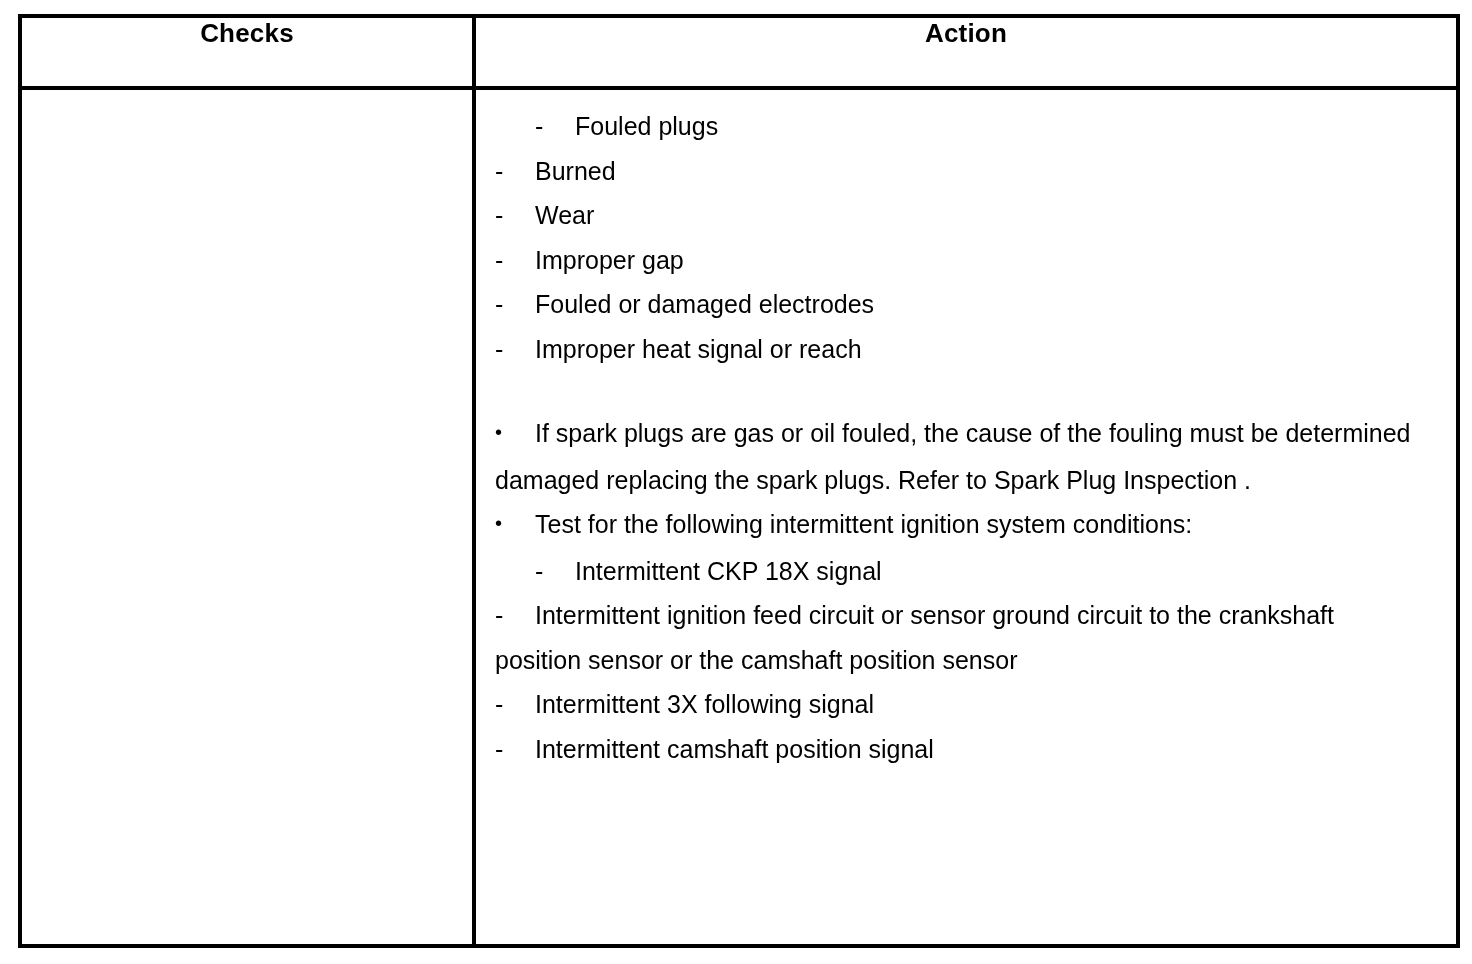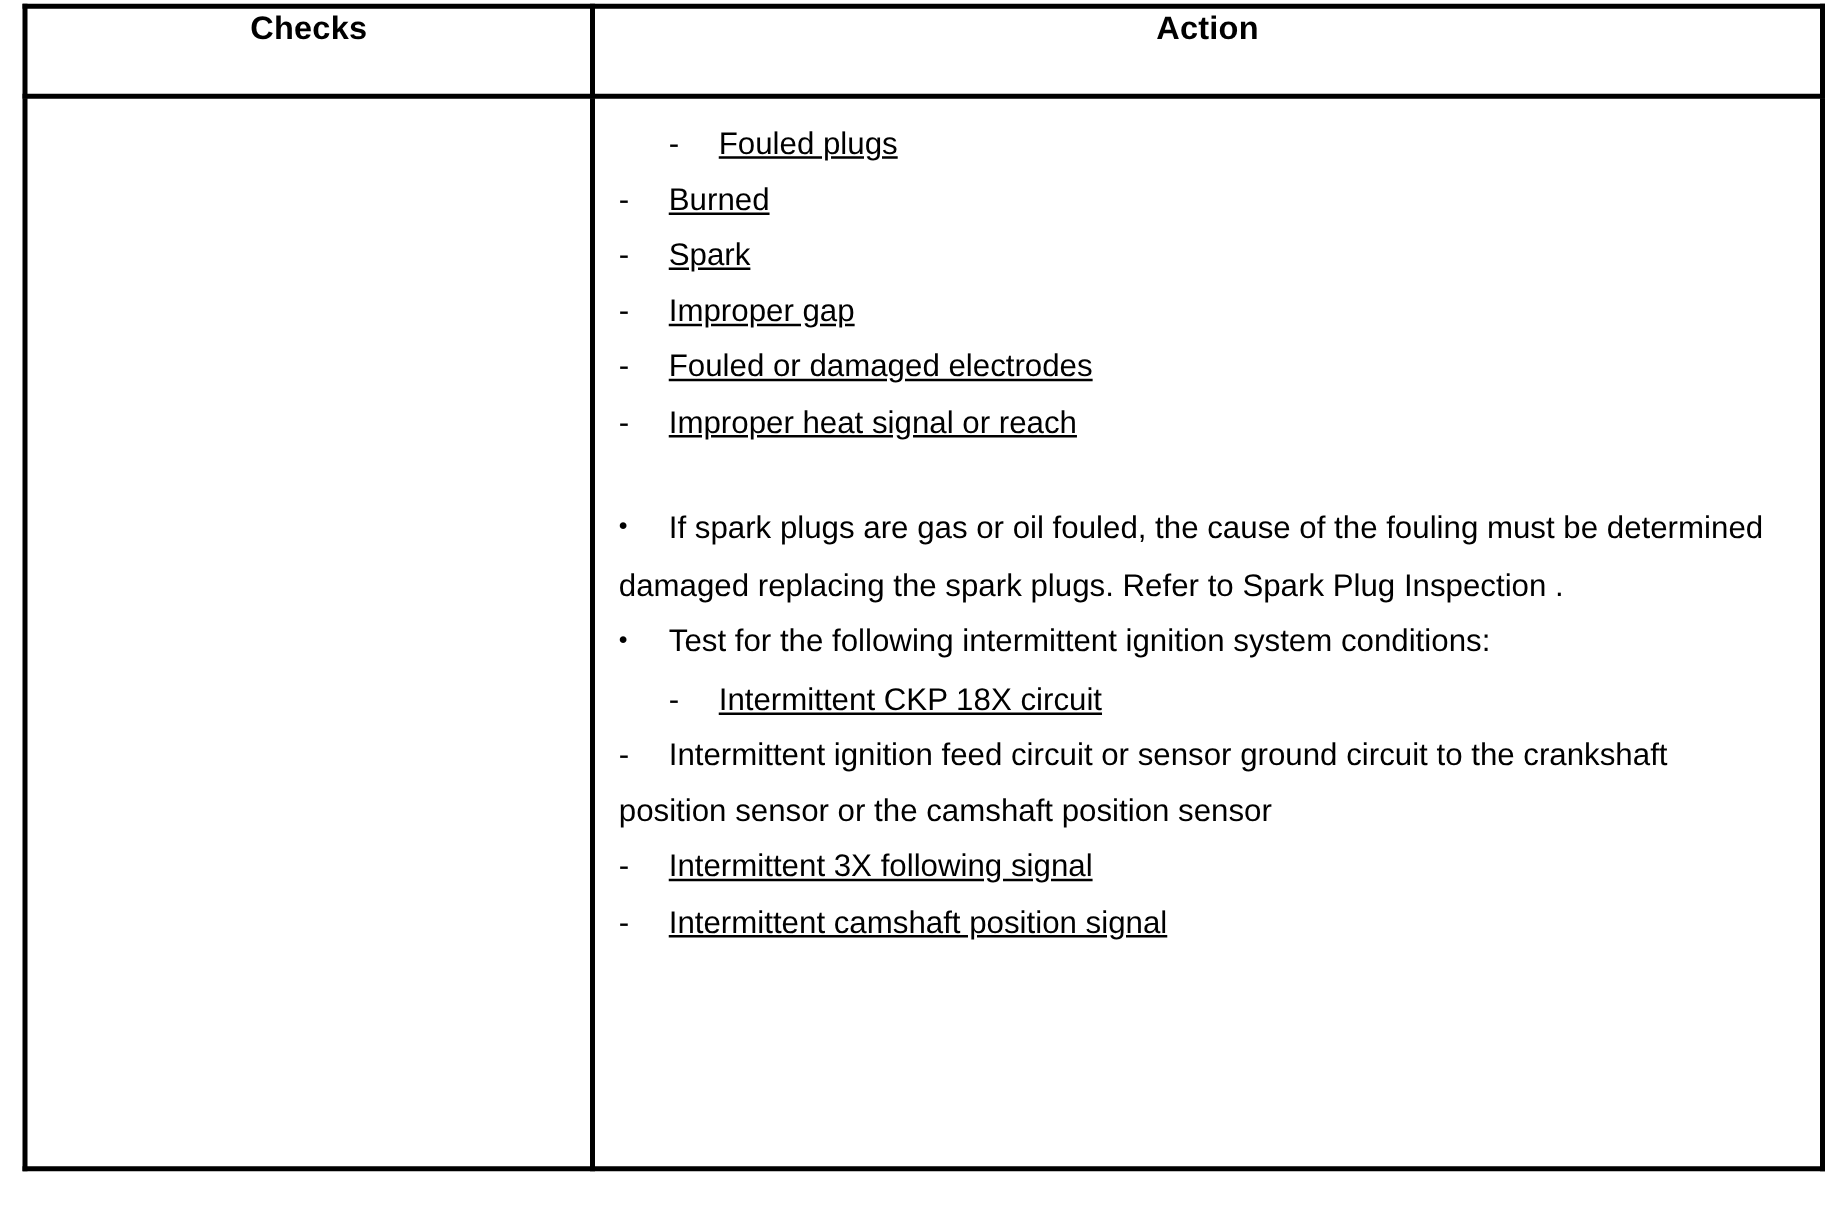--- a/index.html
+++ b/index.html
@@ -26,7 +26,7 @@
   .doc-table {
     position: absolute;
     left: 18px;
-    top: 3px;
+    top: 14px;
     width: 1434px;
     height: 930px;
     border-collapse: collapse;

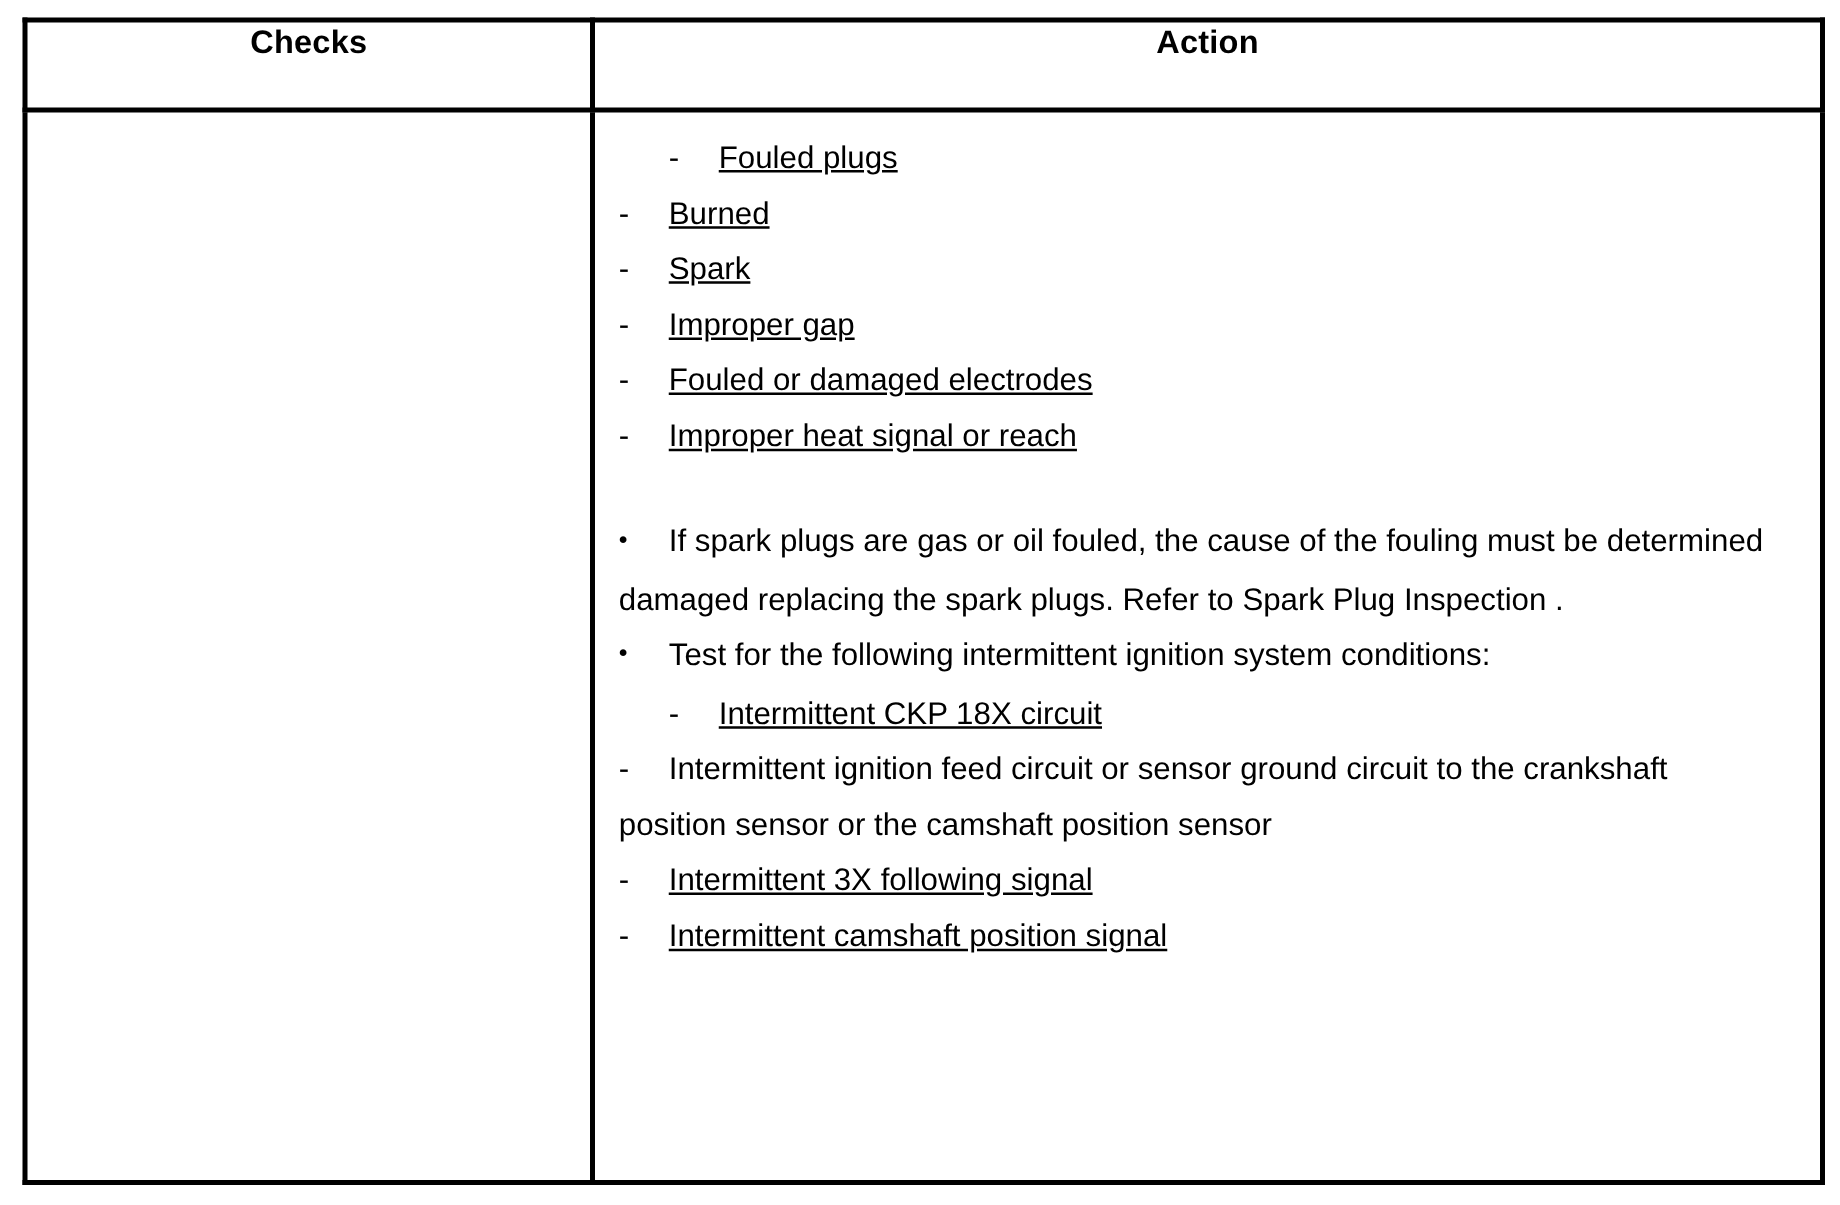--- a/index.html
+++ b/index.html
@@ -74,7 +74,6 @@
   .line {
     position: relative;
     white-space: nowrap;
-    text-decoration: underline;
   }
 
   .marker {

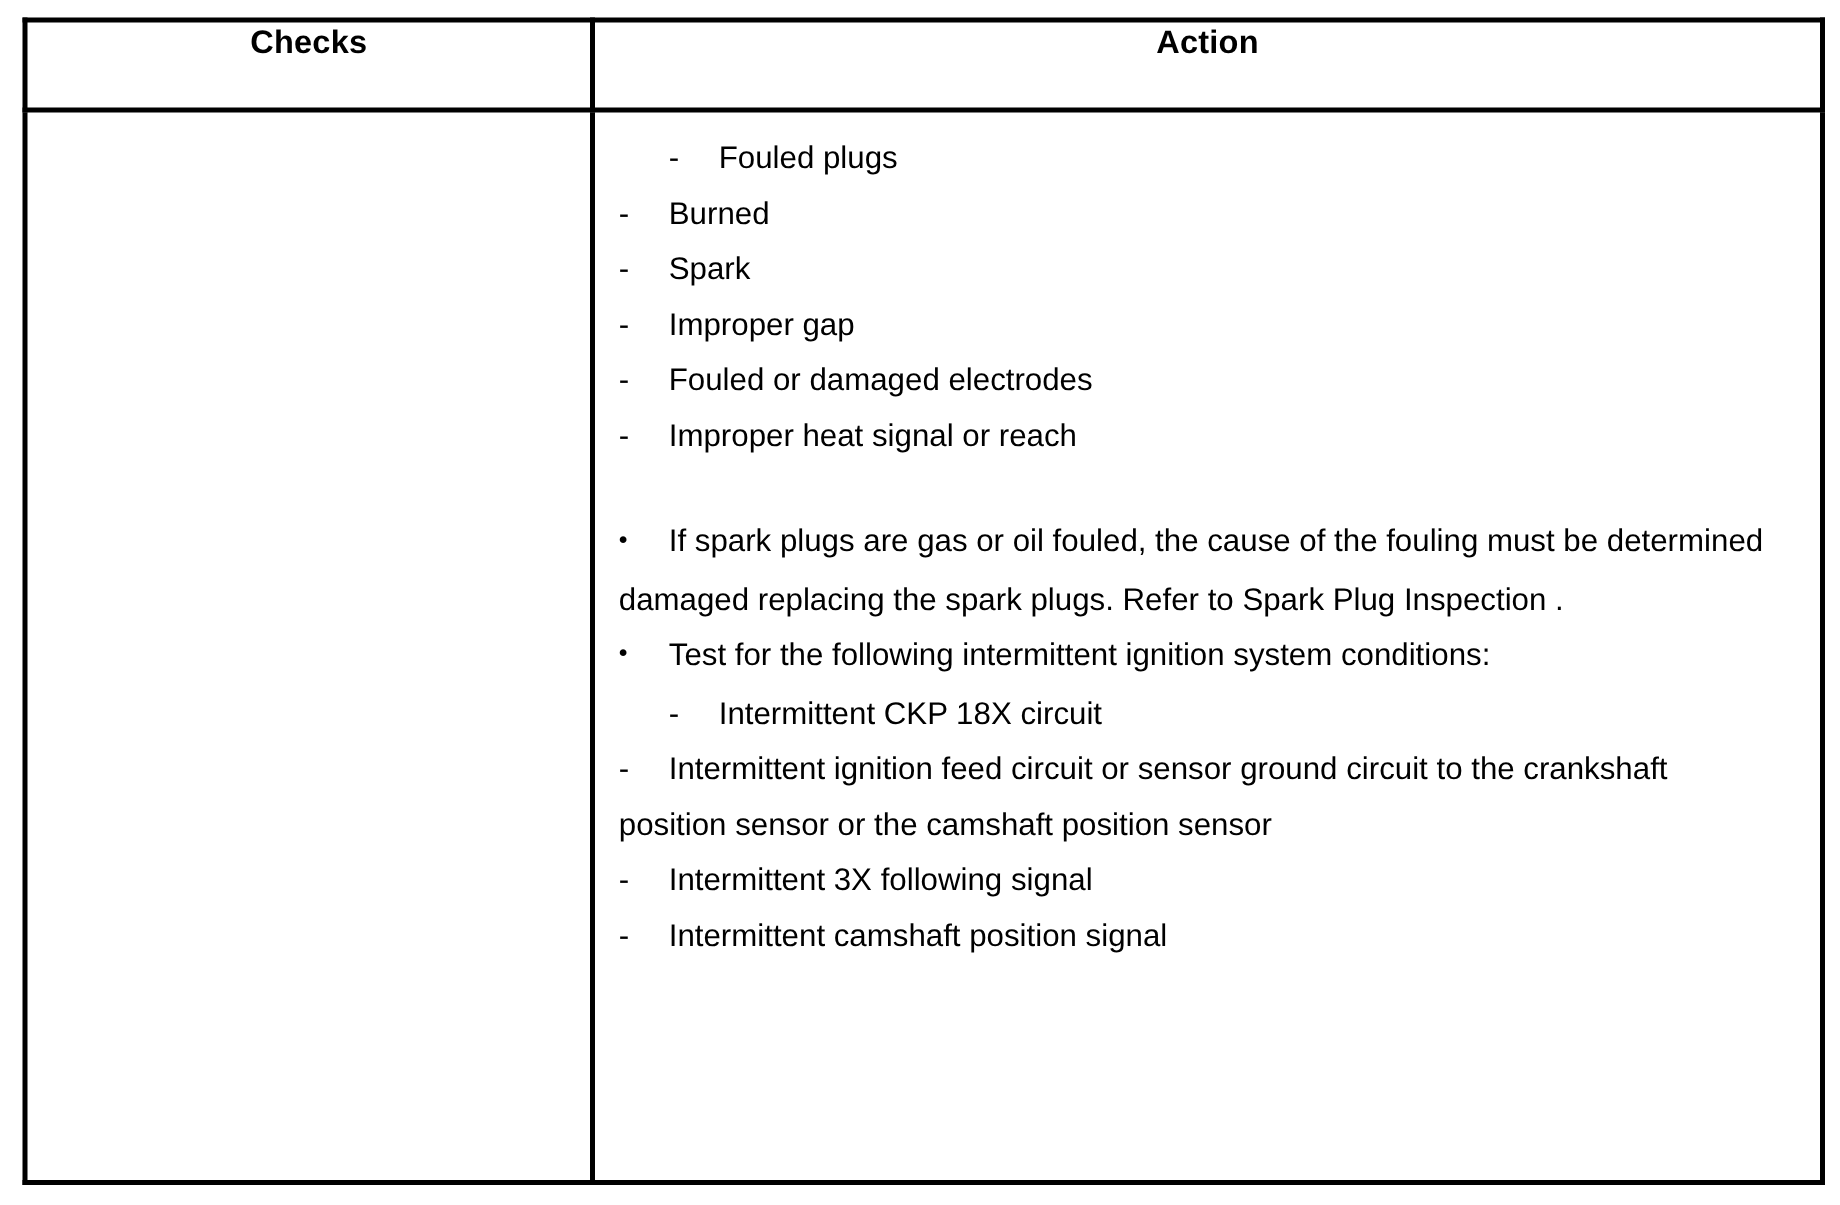--- a/index.html
+++ b/index.html
@@ -155,7 +155,7 @@
 
             <div class="line lvl1"><span class="marker">-</span><span>Burned</span></div>
 
-            <div class="line lvl1"><span class="marker">-</span><span>Spark</span></div>
+            <div class="line lvl1"><span class="marker">-</span><span>Wear</span></div>
 
             <div class="line lvl1"><span class="marker">-</span><span>Improper gap</span></div>
 

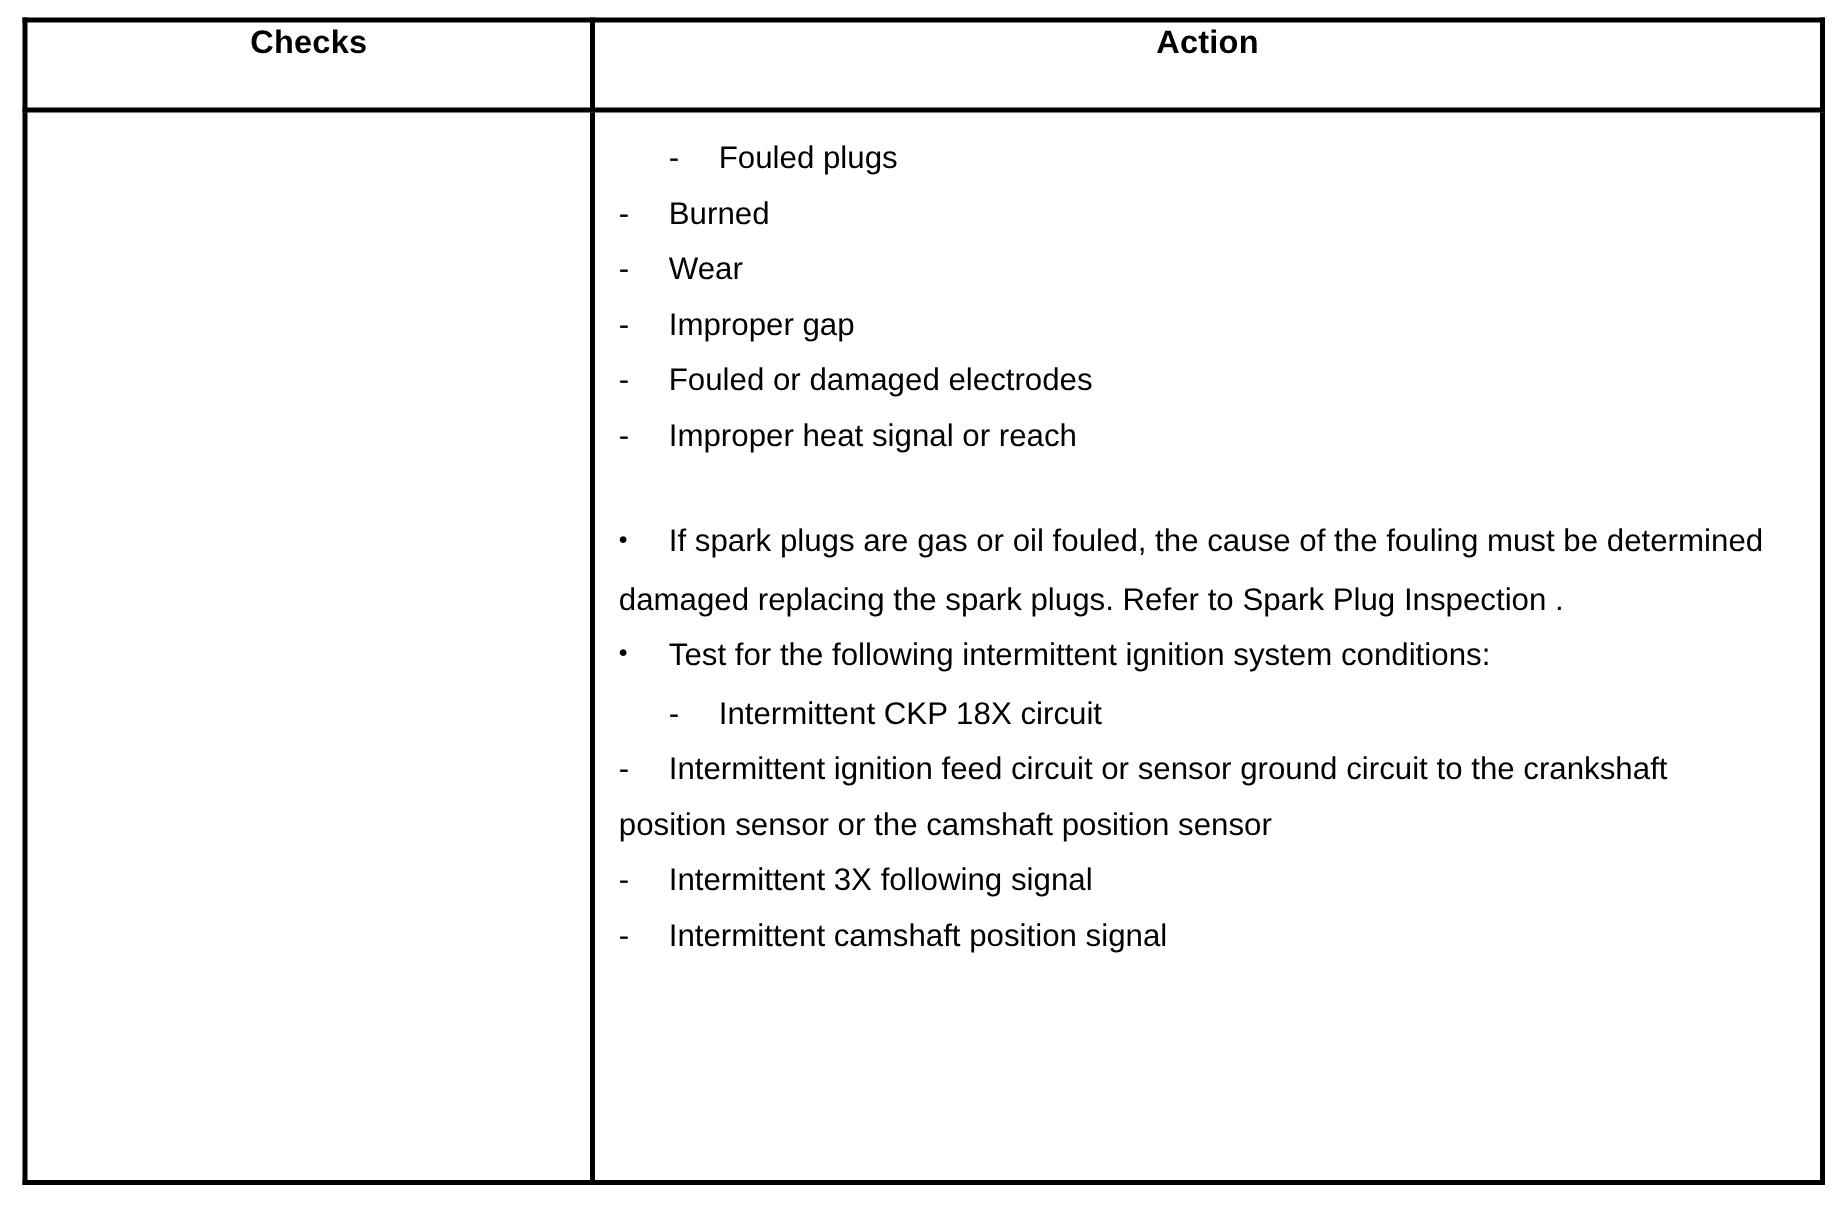--- a/index.html
+++ b/index.html
@@ -169,7 +169,7 @@
 
             <div class="para"><span class="bullet bullet-glyph">•</span><span class="ptext">Test for the following intermittent ignition system conditions:</span></div>
 
-            <div class="line lvl2"><span class="marker">-</span><span>Intermittent CKP 18X circuit</span></div>
+            <div class="line lvl2"><span class="marker">-</span><span>Intermittent CKP 18X signal</span></div>
 
             <div class="hang"><span class="marker">-</span><span>Intermittent ignition feed circuit or sensor ground circuit to the crankshaft position sensor or the camshaft position sensor</span></div>
 

